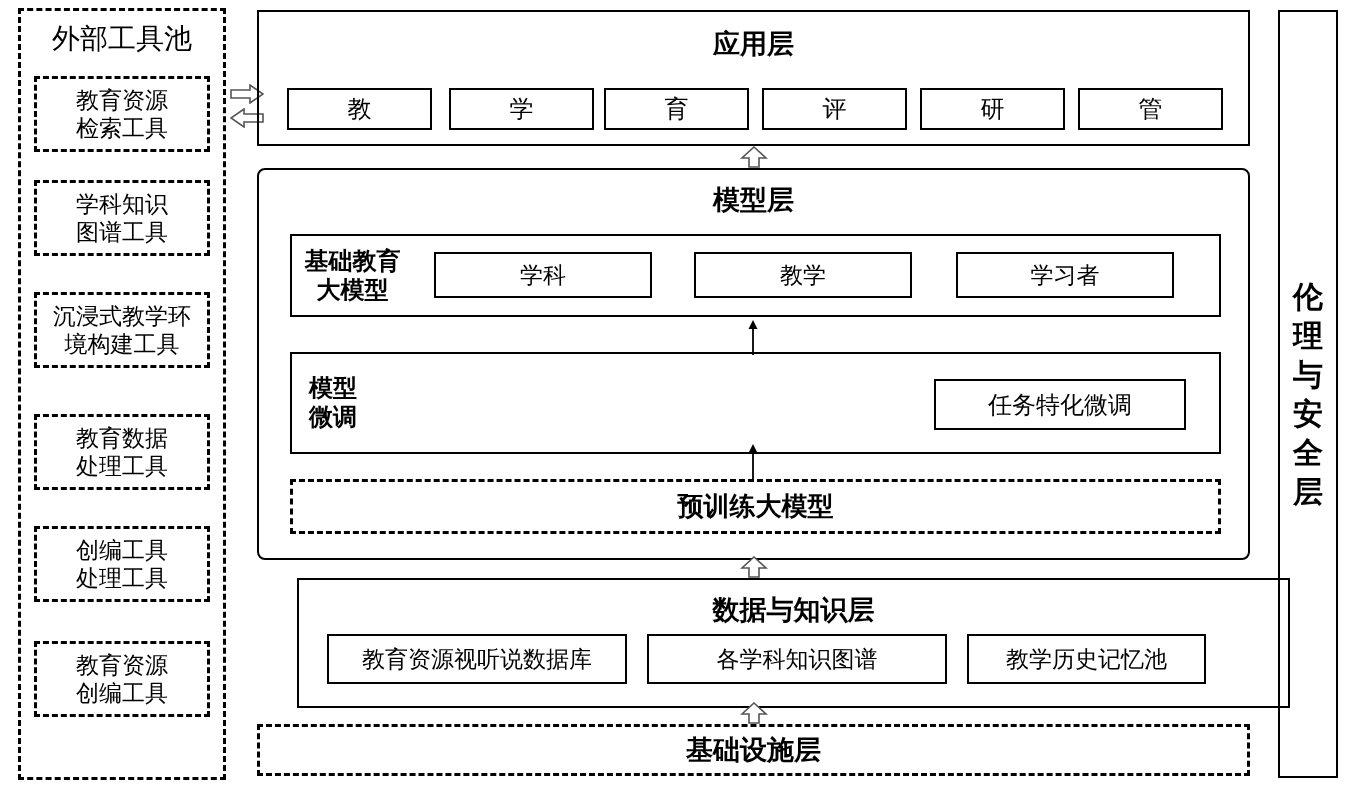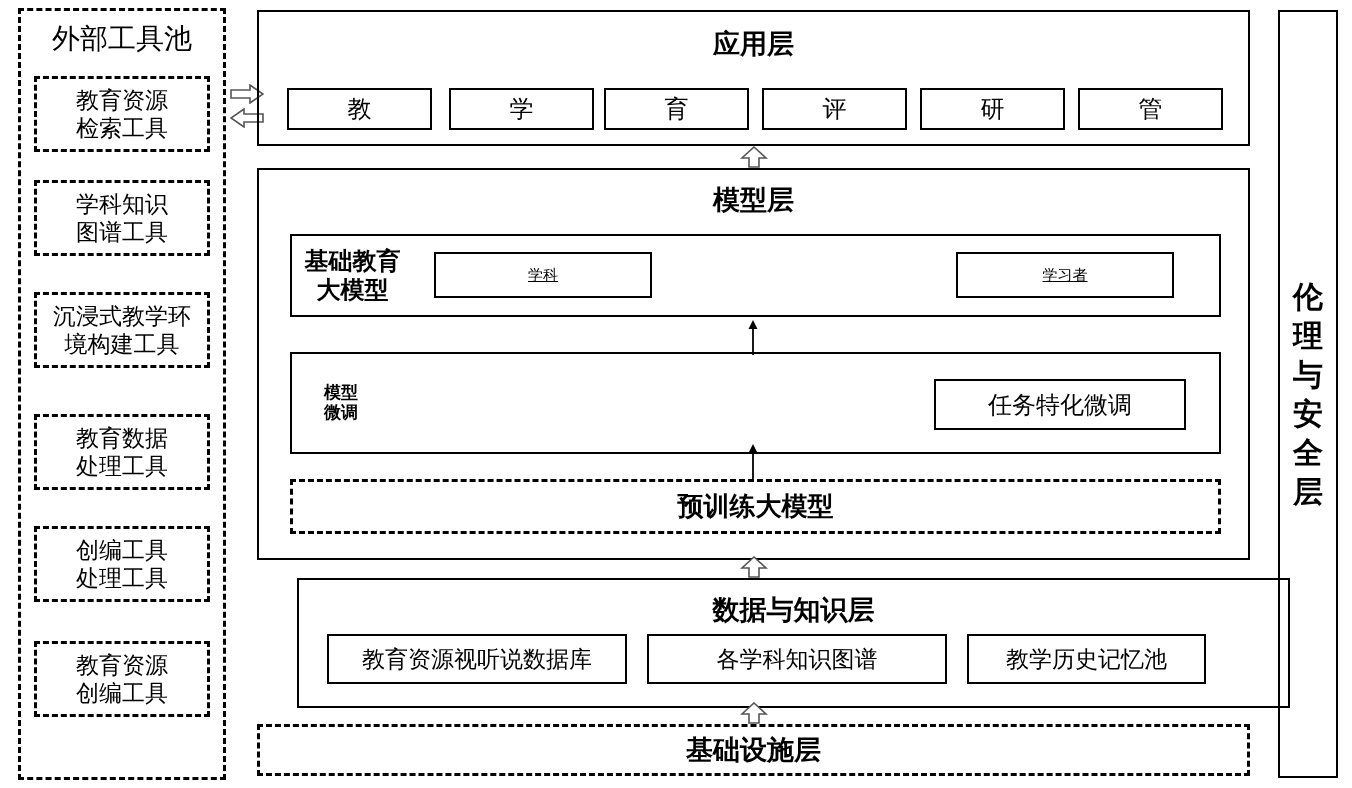--- a/index.html
+++ b/index.html
@@ -24,7 +24,7 @@
   
   .layer{left:257px;width:993px;}
   #app-layer{top:10px;height:136px;}
-  #model-layer{top:168px;height:392px;}
+  #model-layer{top:168px;height:392px;border-radius:8px;}
   #data-layer{top:578px;height:130px;margin-left:40px;}
   #infra-layer{left:257px;width:993px;top:724px;height:52px;}
 

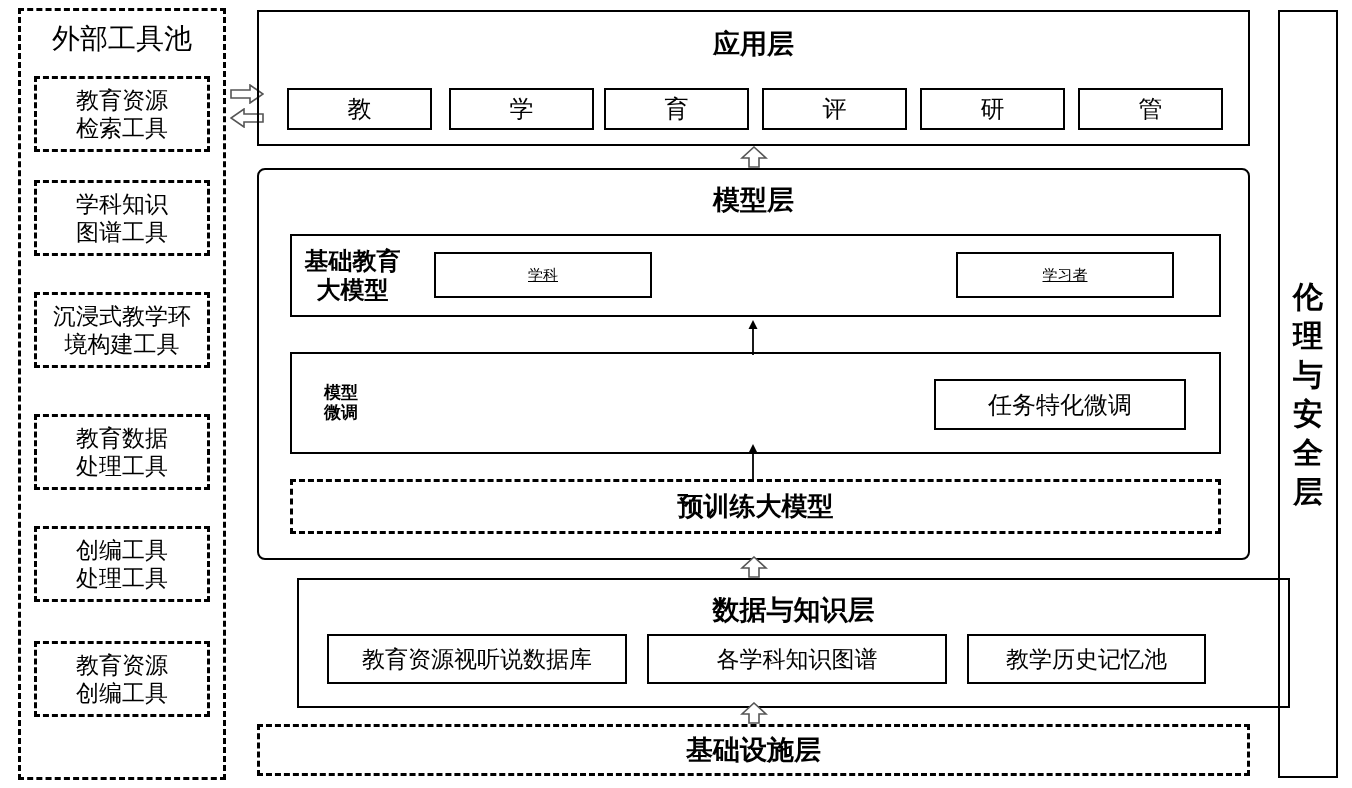--- a/index.html
+++ b/index.html
@@ -38,7 +38,7 @@
   #base-model-group{left:31px;top:64px;width:931px;height:83px;}
   #base-model-label{left:36px;top:72px;width:115px;height:68px;font-size:24px;line-height:1.2;font-weight:700;}
   .base-box{top:82px;height:46px;border:2.5px solid #000;}
-  .base-box span{font-size:15px;text-decoration:underline;}
+  .base-box span{font-size:23px;}
 
   
   #finetune-group{left:31px;top:182px;width:931px;height:102px;}

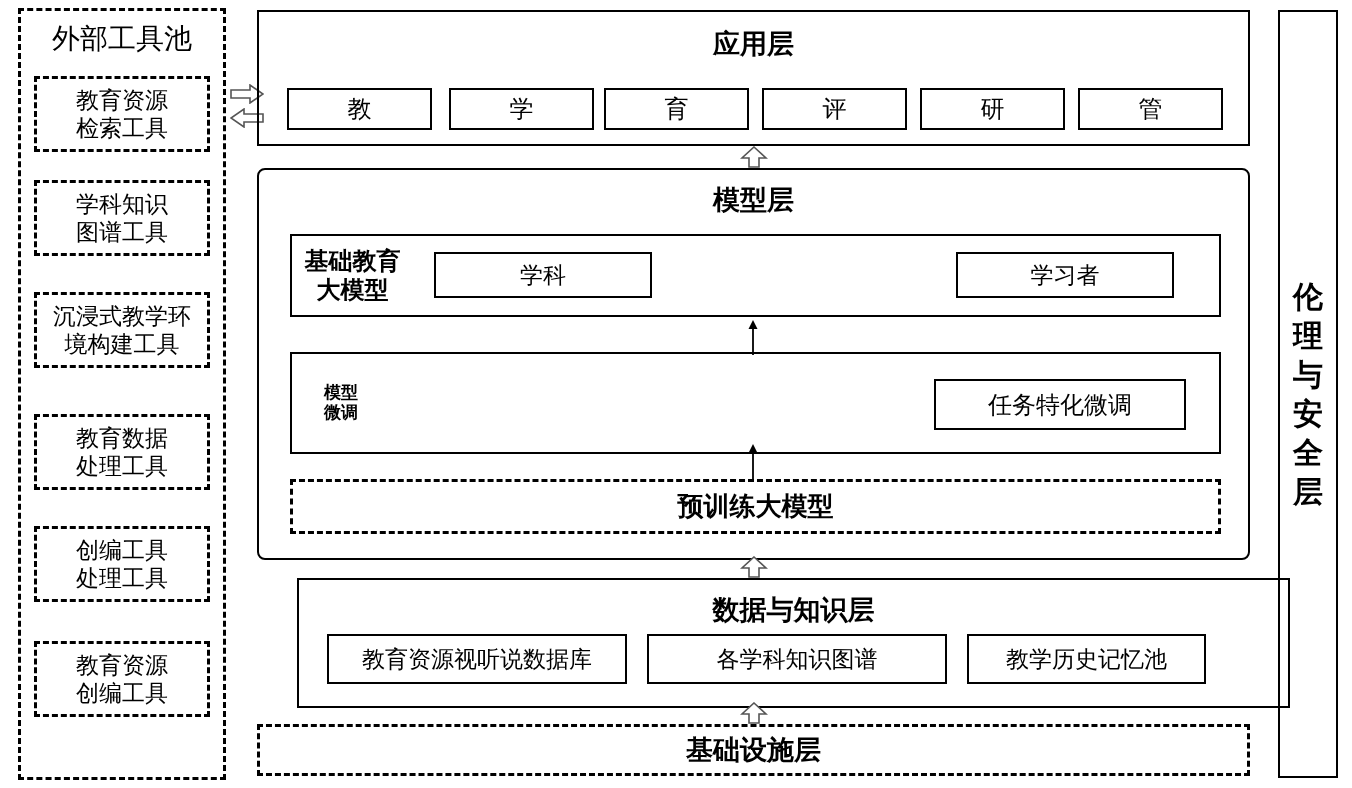--- a/index.html
+++ b/index.html
@@ -148,6 +148,9 @@
   <div class="abs base-box center serifbox" style="left:175px;width:218px">
       <span>学科</span>
     </div>
+  <div class="abs base-box center serifbox" style="left:435px;width:218px">
+      <span>教学</span>
+    </div>
   <div class="abs base-box center serifbox" style="left:697px;width:218px">
       <span>学习者</span>
     </div>

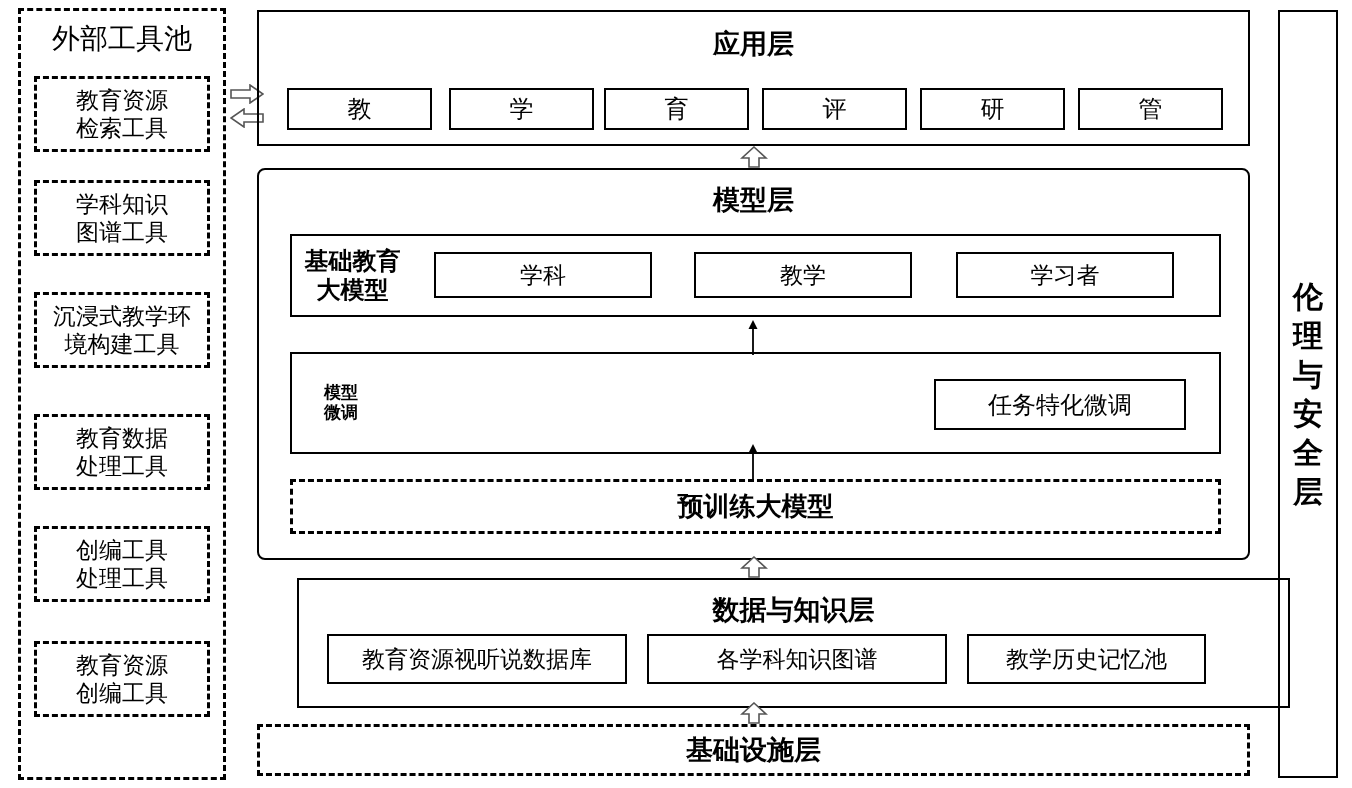--- a/index.html
+++ b/index.html
@@ -42,7 +42,7 @@
 
   
   #finetune-group{left:31px;top:182px;width:931px;height:102px;}
-  #finetune-label{left:44px;top:200px;width:76px;height:66px;font-size:17px;line-height:1.2;font-weight:700;}
+  #finetune-label{left:36px;top:200px;width:76px;height:66px;font-size:24px;line-height:1.2;font-weight:700;}
   .ft-box{top:209px;height:51px;border:2.5px solid #000;}
   .ft-box span{font-size:24px;}
 

